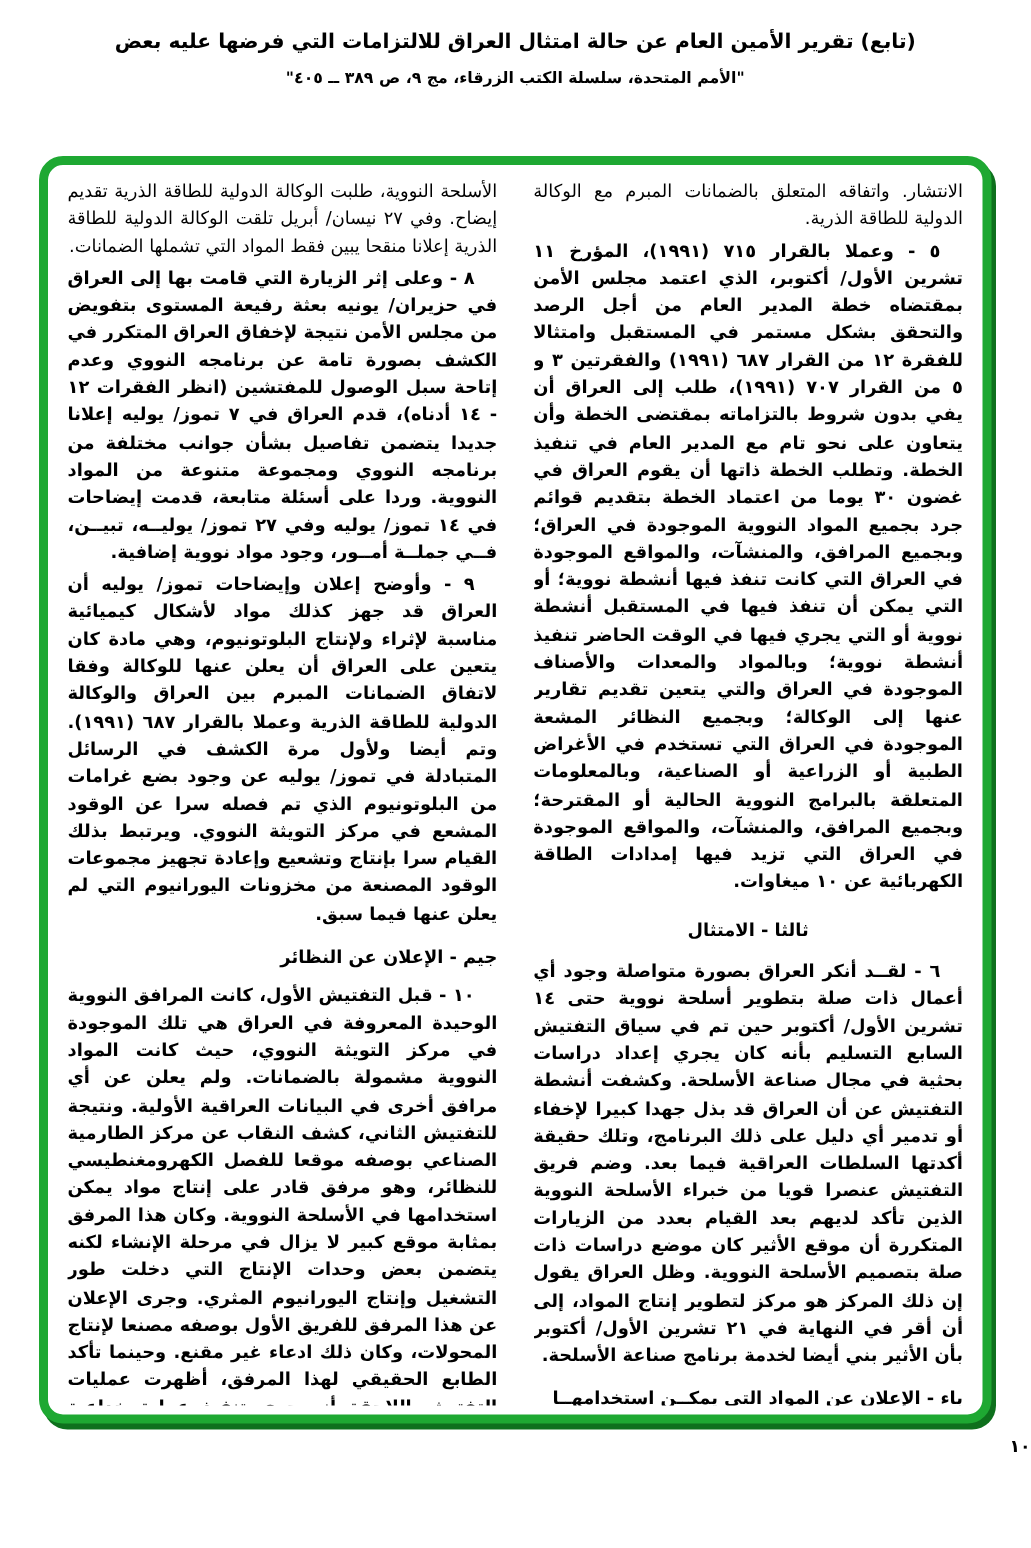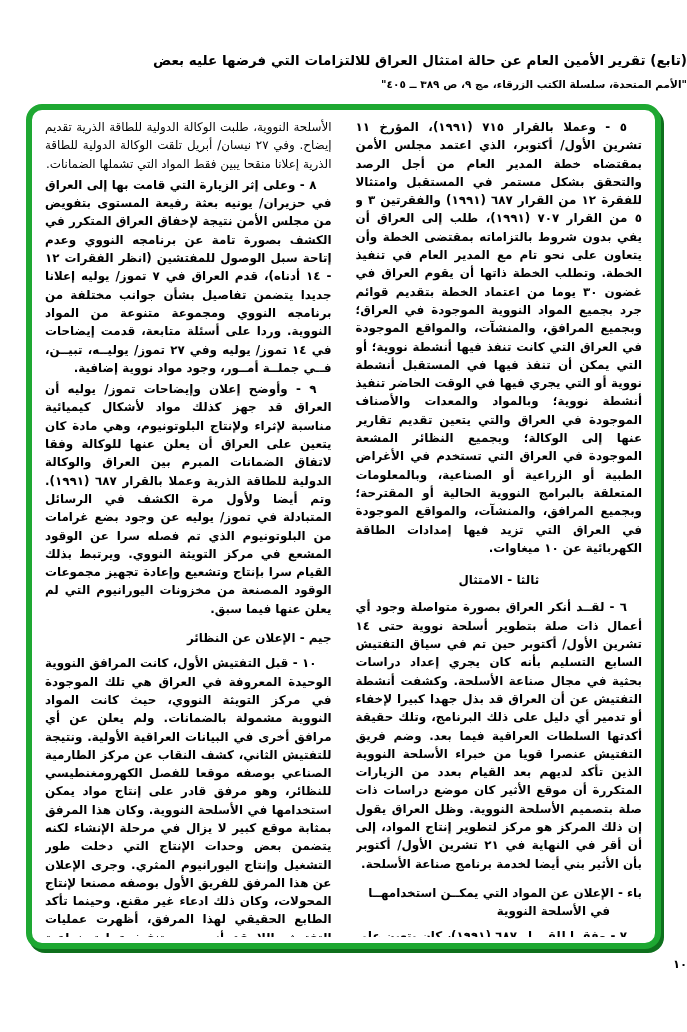--- a/index.html
+++ b/index.html
@@ -9,7 +9,7 @@
     color:#000;overflow:hidden;direction:rtl;
   }
   .page-header{
-    position:absolute;top:14px;left:0;right:0;text-align:right;margin-top:32px;
+    position:absolute;top:14px;left:0;right:0;text-align:center;
   }
   .title-line{
     font-size:13.5px;font-weight:bold;line-height:29px;margin:0;

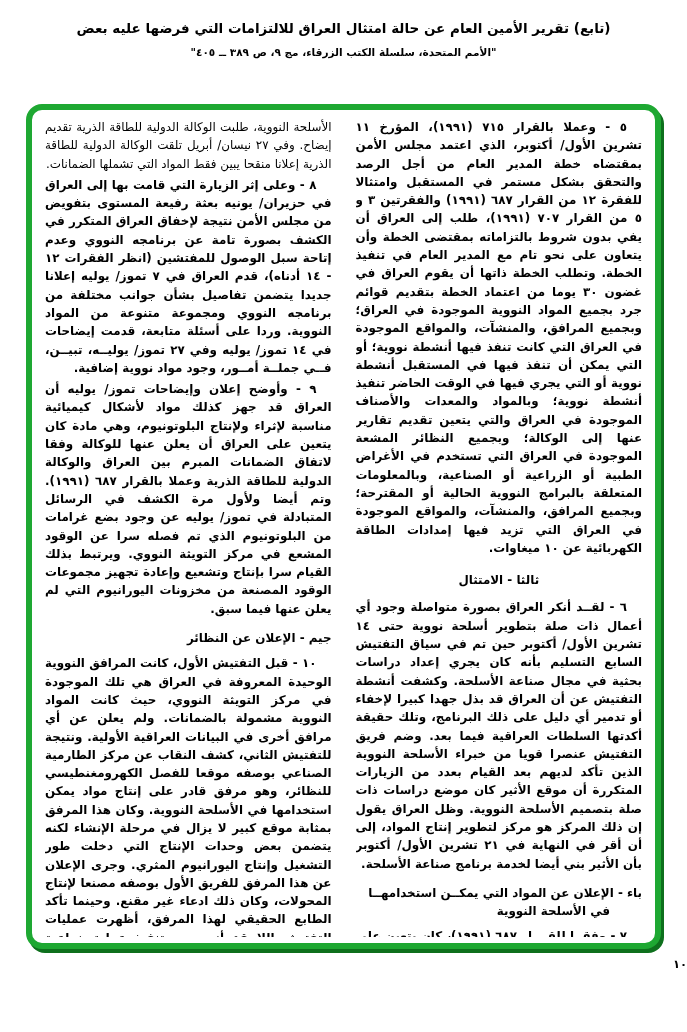--- a/index.html
+++ b/index.html
@@ -59,6 +59,7 @@
 <div class="content-box">
   <div class="columns">
     <div class="col">
+        <p class="para cont">الانتشار. واتفاقه المتعلق بالضمانات المبرم مع الوكالة الدولية للطاقة الذرية.</p>
         <p class="para num">٥ - وعملا بالقرار ٧١٥ (١٩٩١)، المؤرخ ١١ تشرين الأول/ أكتوبر، الذي اعتمد مجلس الأمن بمقتضاه خطة المدير العام من أجل الرصد والتحقق بشكل مستمر في المستقبل وامتثالا للفقرة ١٢ من القرار ٦٨٧ (١٩٩١) والفقرتين ٣ و ٥ من القرار ٧٠٧ (١٩٩١)، طلب إلى العراق أن يفي بدون شروط بالتزاماته بمقتضى الخطة وأن يتعاون على نحو تام مع المدير العام في تنفيذ الخطة. وتطلب الخطة ذاتها أن يقوم العراق في غضون ٣٠ يوما من اعتماد الخطة بتقديم قوائم جرد بجميع المواد النووية الموجودة في العراق؛ وبجميع المرافق، والمنشآت، والمواقع الموجودة في العراق التي كانت تنفذ فيها أنشطة نووية؛ أو التي يمكن أن تنفذ فيها في المستقبل أنشطة نووية أو التي يجري فيها في الوقت الحاضر تنفيذ أنشطة نووية؛ وبالمواد والمعدات والأصناف الموجودة في العراق والتي يتعين تقديم تقارير عنها إلى الوكالة؛ وبجميع النظائر المشعة الموجودة في العراق التي تستخدم في الأغراض الطبية أو الزراعية أو الصناعية، وبالمعلومات المتعلقة بالبرامج النووية الحالية أو المقترحة؛ وبجميع المرافق، والمنشآت، والمواقع الموجودة في العراق التي تزيد فيها إمدادات الطاقة الكهربائية عن ١٠ ميغاوات.</p>
         <p class="para head center">ثالثا - الامتثال</p>
         <p class="para num">٦ - لقــد أنكر العراق بصورة متواصلة وجود أي أعمال ذات صلة بتطوير أسلحة نووية حتى ١٤ تشرين الأول/ أكتوبر حين تم في سياق التفتيش السابع التسليم بأنه كان يجري إعداد دراسات بحثية في مجال صناعة الأسلحة. وكشفت أنشطة التفتيش عن أن العراق قد بذل جهدا كبيرا لإخفاء أو تدمير أي دليل على ذلك البرنامج، وتلك حقيقة أكدتها السلطات العراقية فيما بعد. وضم فريق التفتيش عنصرا قويا من خبراء الأسلحة النووية الذين تأكد لديهم بعد القيام بعدد من الزيارات المتكررة أن موقع الأثير كان موضع دراسات ذات صلة بتصميم الأسلحة النووية. وظل العراق يقول إن ذلك المركز هو مركز لتطوير إنتاج المواد، إلى أن أقر في النهاية في ٢١ تشرين الأول/ أكتوبر بأن الأثير بني أيضا لخدمة برنامج صناعة الأسلحة.</p>

